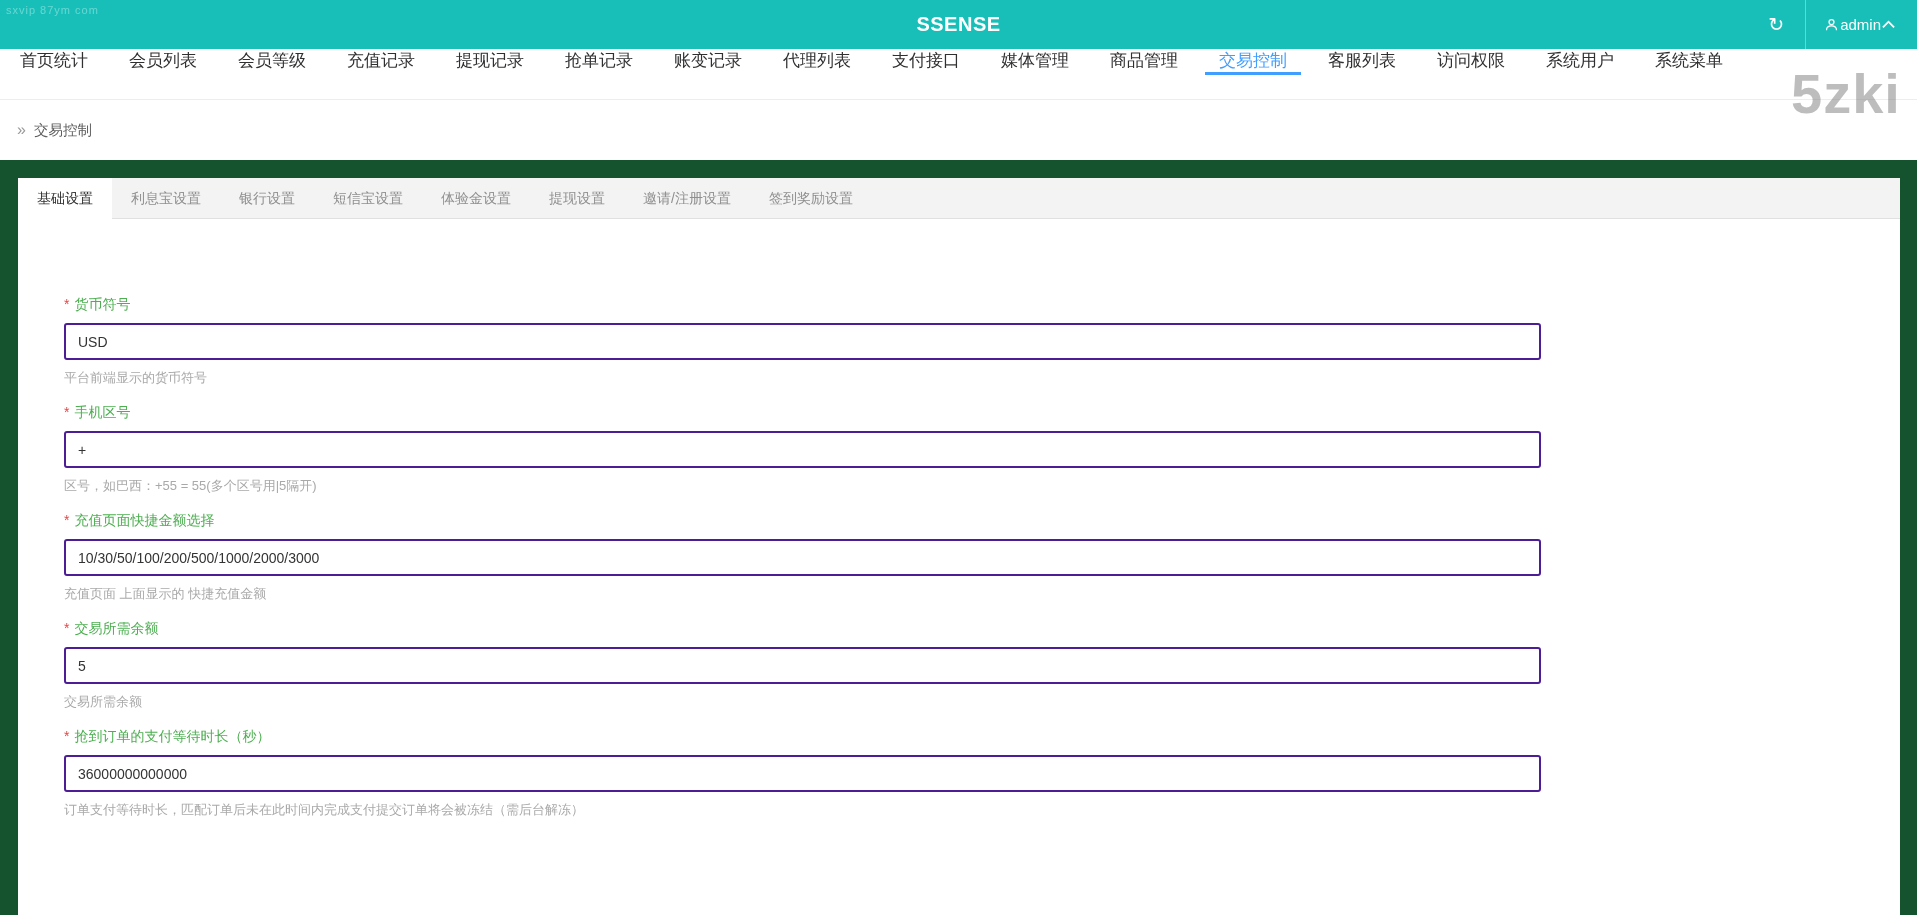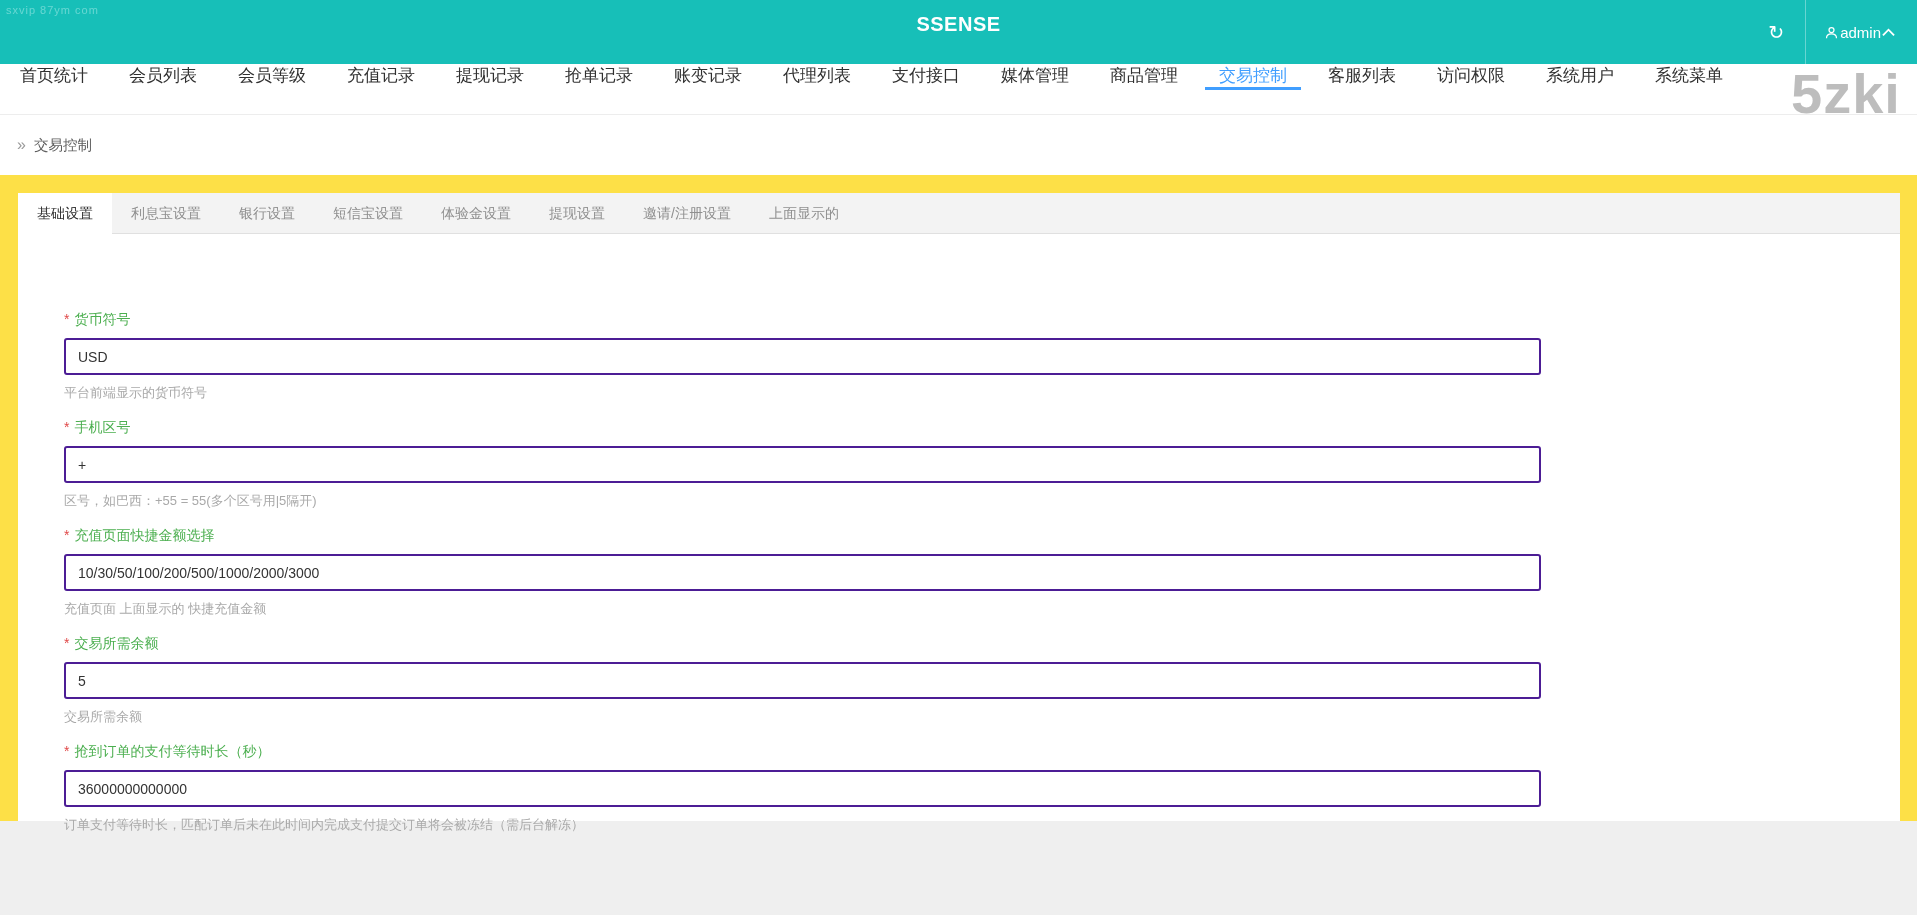--- a/index.html
+++ b/index.html
@@ -10,7 +10,7 @@
   }
 
   
-  .topbar { position:relative; height:64px; background:#17bfb8; }
+  .topbar { position:relative; height:49px; background:#17bfb8; }
   .wm-left {
     position:absolute; top:4px; left:6px; font-size:11px;
     color:rgba(235,255,255,.38); letter-spacing:1px;

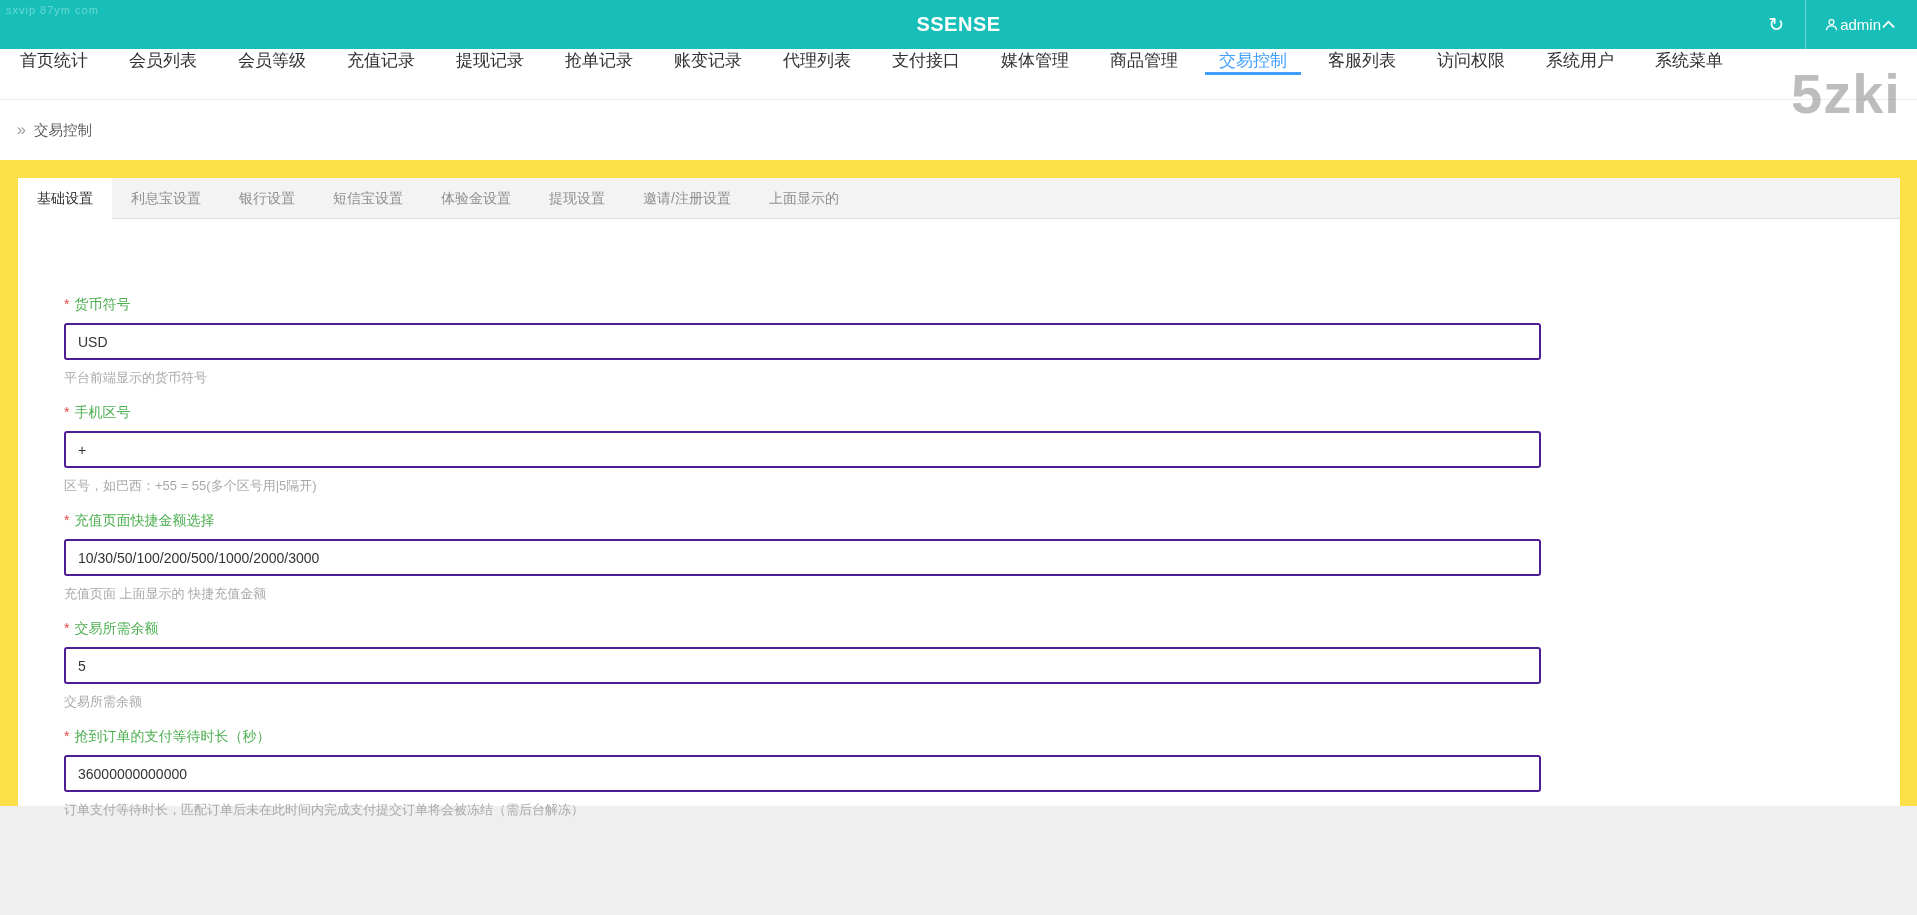--- a/index.html
+++ b/index.html
@@ -58,7 +58,7 @@
   .bc-arrows { color:#9a9a9a; font-size:16px; }
 
   
-  .page-body { height:646px; background:#fde047; padding:18px 17px 0 18px; }
+  .page-body { height:755px; background:#14532d; padding:18px 17px 0 18px; }
   .card { background:#fff; height:100%; }
 
   .tabs { display:flex; background:#f3f3f3; border-bottom:1px solid #e0e0e0; }

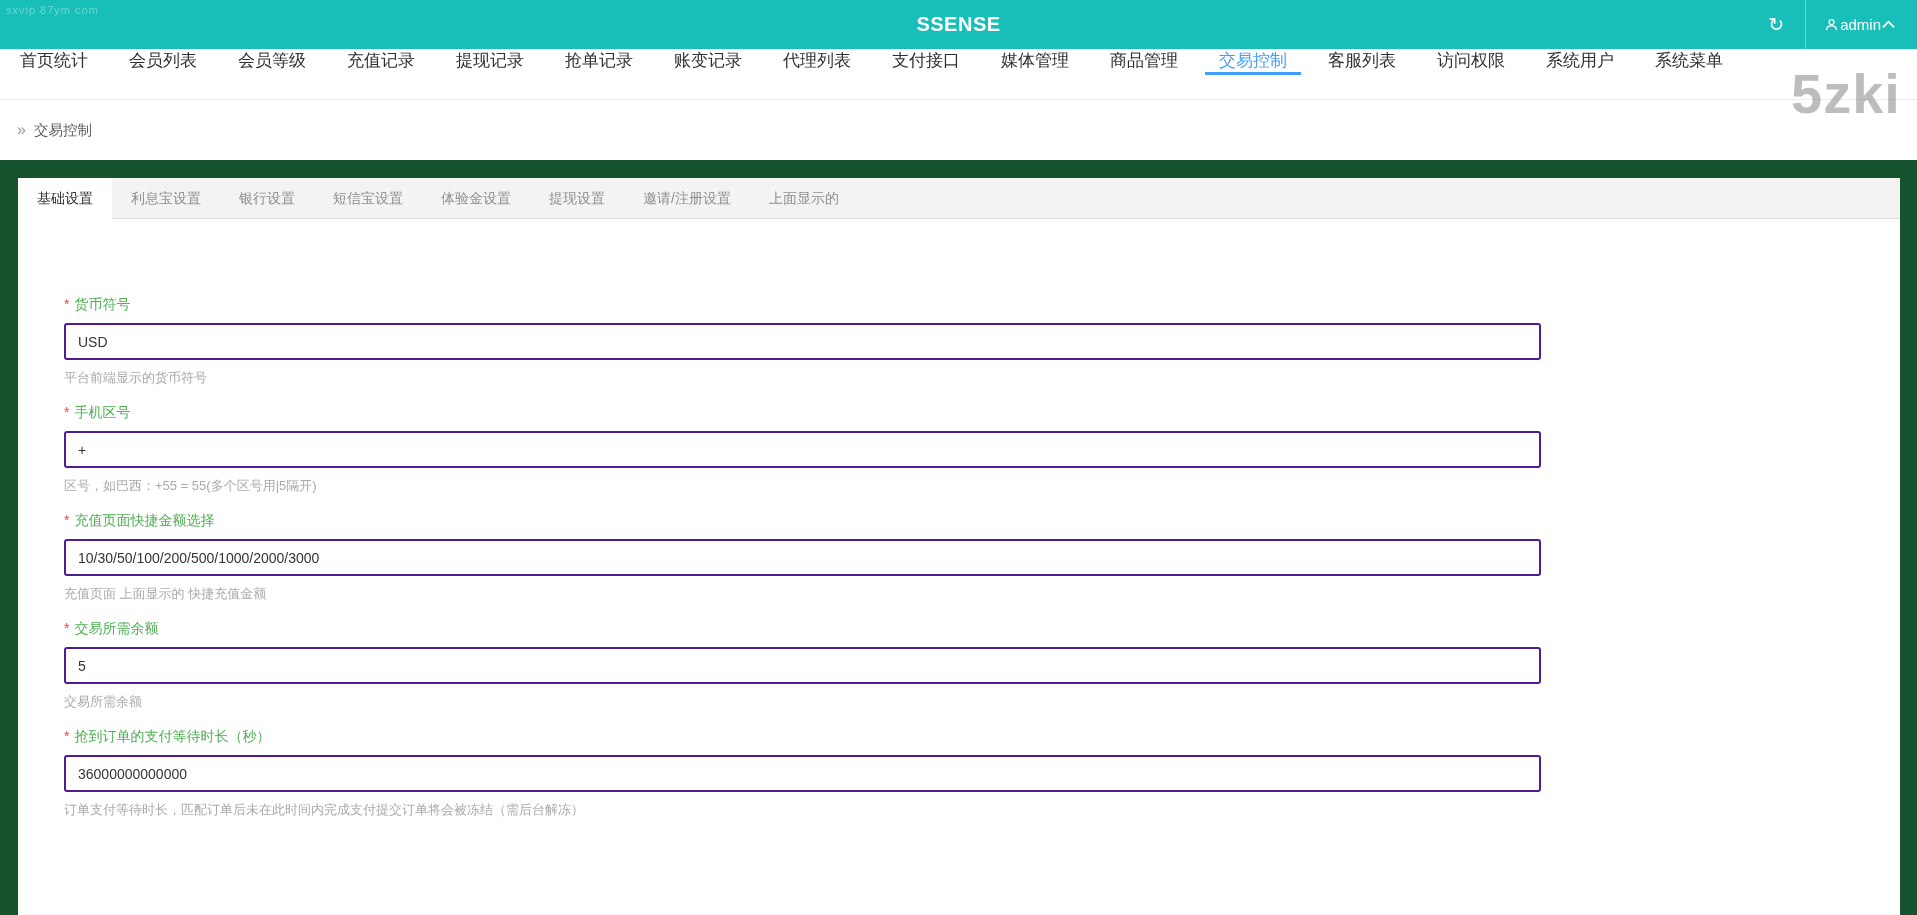--- a/index.html
+++ b/index.html
@@ -147,7 +147,7 @@
           <div class="tab">体验金设置</div>
           <div class="tab">提现设置</div>
           <div class="tab">邀请/注册设置</div>
-          <div class="tab">上面显示的</div>
+          <div class="tab">签到奖励设置</div>
         </div>
       <div class="tab-content">
         <div id="form-area">

